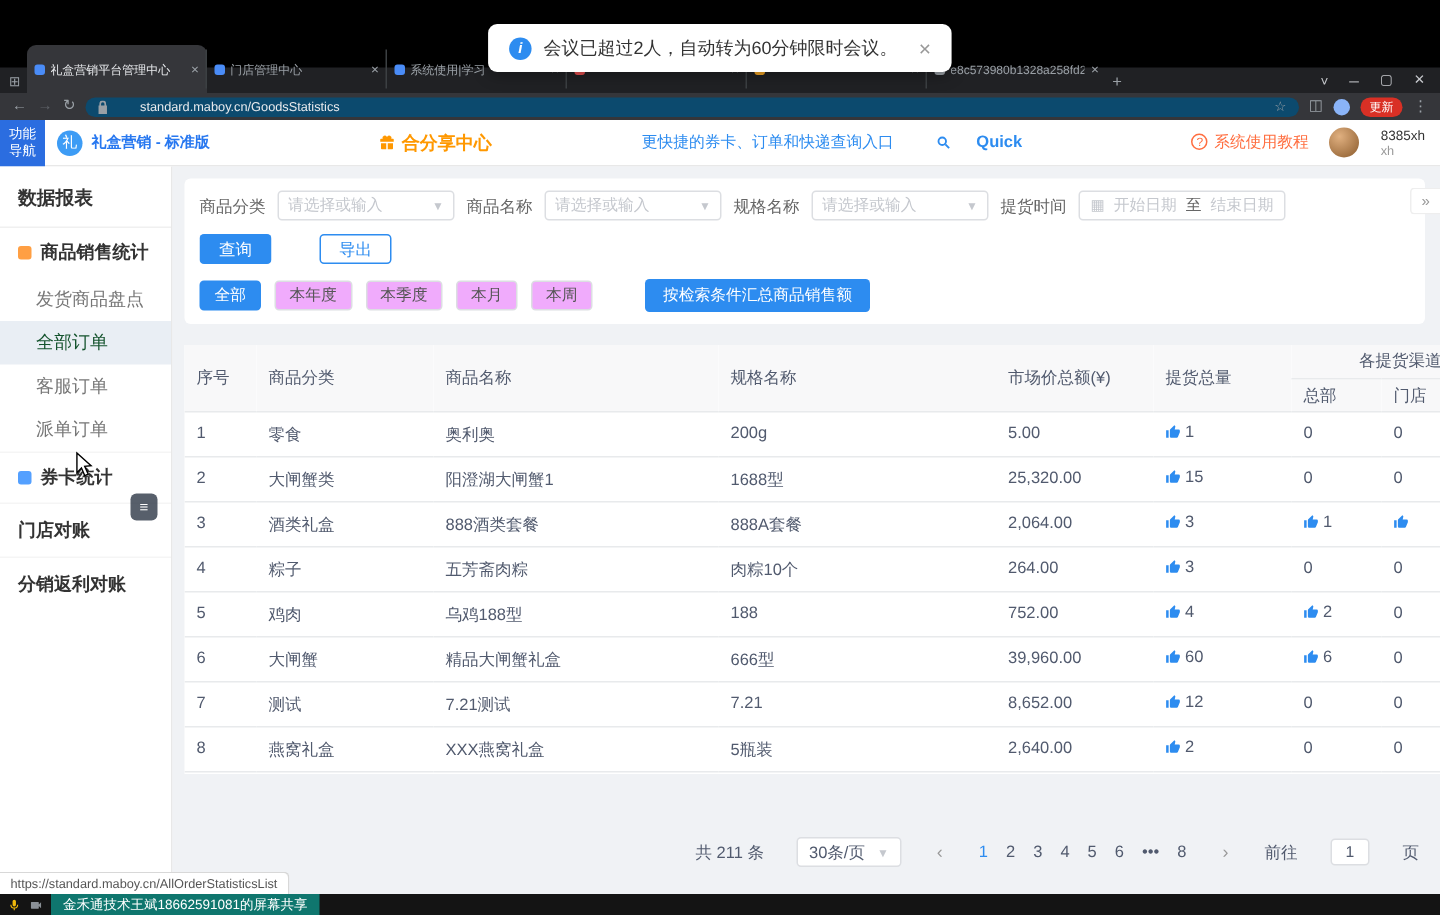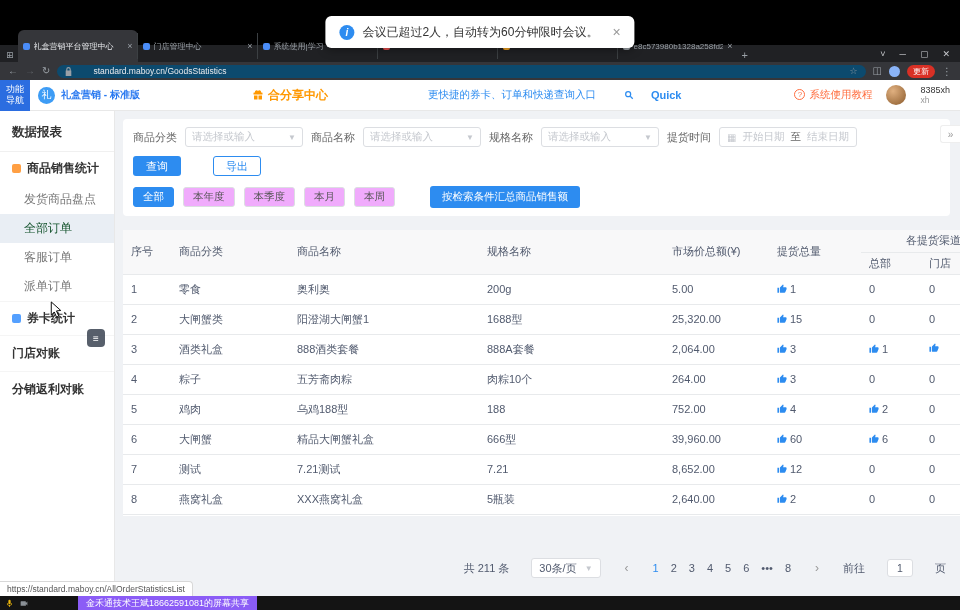--- a/index.html
+++ b/index.html
@@ -124,7 +124,7 @@
     border-radius:0 4px 0 0; font-size:8.5px; color:#555; padding:2px 7px; z-index:20; }
   .bottom-bar { position:absolute; bottom:0; left:0; width:960px; height:14px; background:#141414;
     display:flex; align-items:center; gap:5px; padding:0 5px; z-index:21; }
-  .share-text { background:#8b5cf6; color:#fff; font-size:9px; padding:0 8px; height:14px; display:flex; align-items:center;margin-left:44px; }
+  .share-text { background:#0f766e; color:#fff; font-size:9px; padding:0 8px; height:14px; display:flex; align-items:center; }
 </style>
 </head>
 <body>

